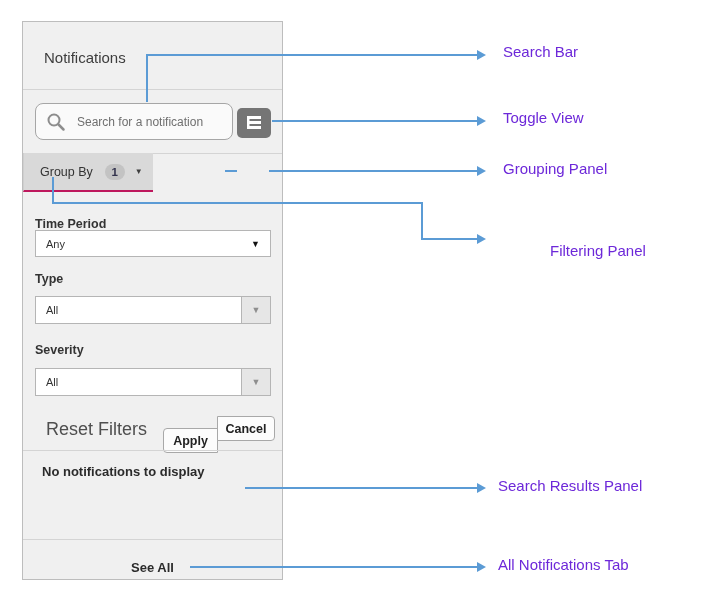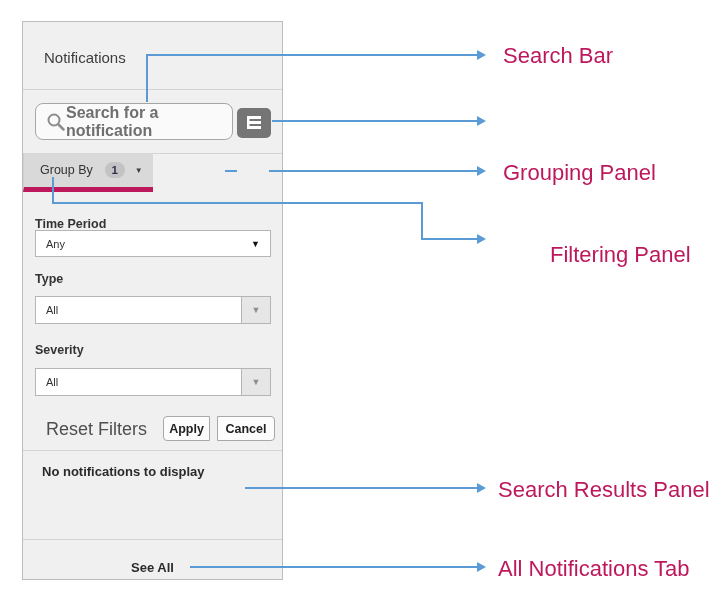--- a/index.html
+++ b/index.html
@@ -69,7 +69,7 @@
   .arrow { position: absolute; width: 0; height: 0;
            border-top: 5px solid transparent; border-bottom: 5px solid transparent;
            border-left: 9px solid #5b9bd5; }
-  .ann-label { position: absolute; font-size: 22px; color: #be185d; white-space: nowrap; }
+  .ann-label { position: absolute; font-size: 15px; color: #6d28d9; white-space: nowrap; }
 
   
   .l-search-v { left: 146px; top: 55px; height: 47px; }

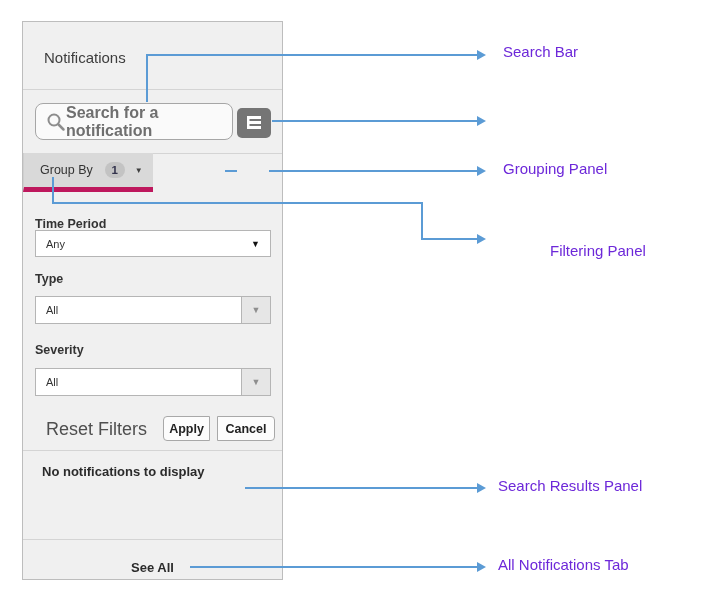--- a/index.html
+++ b/index.html
@@ -17,7 +17,7 @@
                 background: #fafafa; border: 1px solid #a6a6a6; border-radius: 8px;
                 display: flex; align-items: center; }
   .search-box .mag { margin-left: 10px; display: flex; }
-  .search-placeholder { margin-left: 0; font-size: 16px; font-weight: bold; color: #6f6f6f; }
+  .search-placeholder { margin-left: 11px; font-size: 12px; font-weight: normal; color: #6f6f6f; }
   .toggle-btn { position: absolute; left: 214px; top: 86px; width: 34px; height: 30px;
                 background: #757575; border: none; border-radius: 5px;
                 display: flex; align-items: center; justify-content: center; cursor: pointer; }

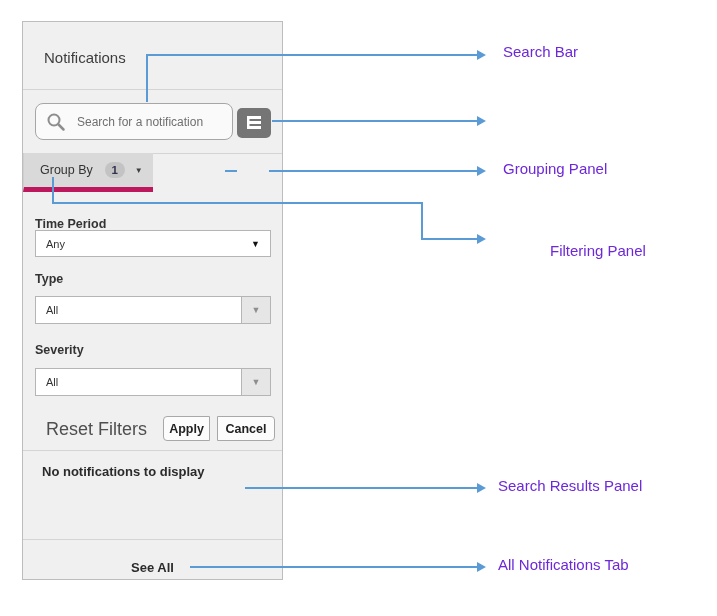--- a/index.html
+++ b/index.html
@@ -179,6 +179,7 @@
 
     <div class="hline l-toggle-h"></div>
     <div class="arrow a-toggle"></div>
+    <div class="ann-label t-toggle">Toggle View</div>
 
     <div class="hline l-group-h1"></div>
     <div class="hline l-group-h2"></div>

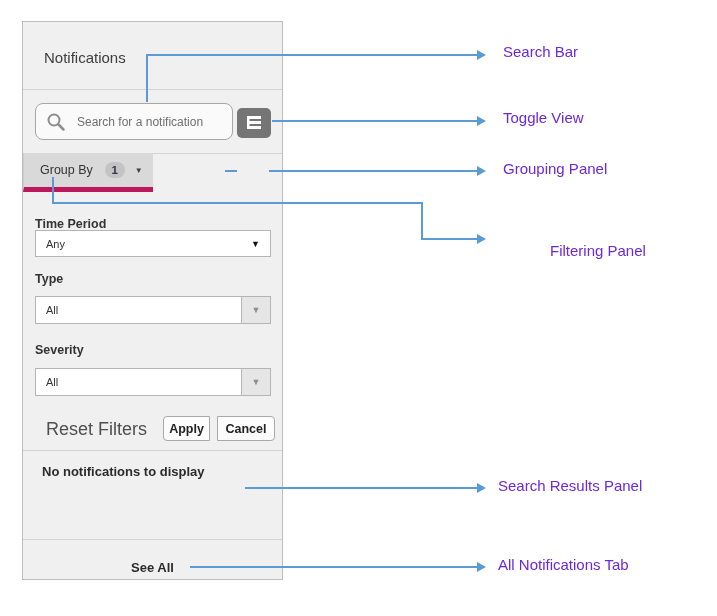--- a/index.html
+++ b/index.html
@@ -26,7 +26,7 @@
   .tabs { position: absolute; left: 0; top: 131px; width: 100%; height: 39px; display: flex; }
   .tab { display: flex; align-items: center; height: 100%; }
   .tab-filters { width: 131px; }
-  .tab-groupby { width: 130px; background: #d9d9d9; border-bottom: 5px solid #be185d; border-left: 1px solid #cfcfcf; }
+  .tab-groupby { width: 130px; background: #d9d9d9; border-bottom: 2px solid #be185d; border-left: 1px solid #cfcfcf; }
   .tab-label { font-size: 12.5px; color: #333; }
   .tab-filters .tab-label { margin-left: 18px; }
   .tab-groupby .tab-label { margin-left: 16px; }

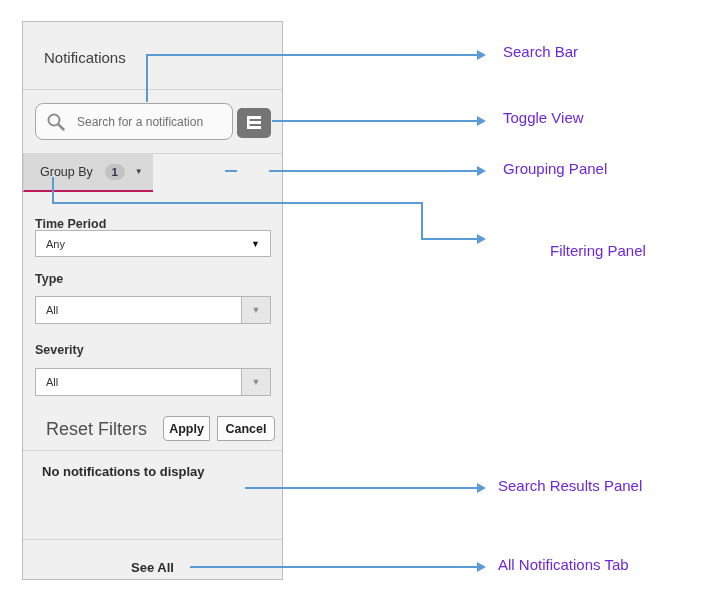--- a/index.html
+++ b/index.html
@@ -55,7 +55,7 @@
   .btn { position: absolute; top: 394px; height: 25px; background: #fcfcfc;
          border: 1px solid #a8a8a8; font-family: "Liberation Sans", sans-serif;
          font-size: 12.5px; font-weight: bold; color: #222; cursor: pointer; }
-  .btn-apply { left: 140px; width: 47px; border-radius: 4px 0 0 4px; }
+  .btn-apply { left: 140px; width: 55px; border-radius: 4px 0 0 4px; margin-top: 12px; }
   .btn-cancel { left: 194px; width: 58px; border-radius: 0 4px 4px 0; }
 
   .empty-msg { position: absolute; left: 19px; top: 442px; font-size: 13px; font-weight: bold; color: #2b2b2b; }

